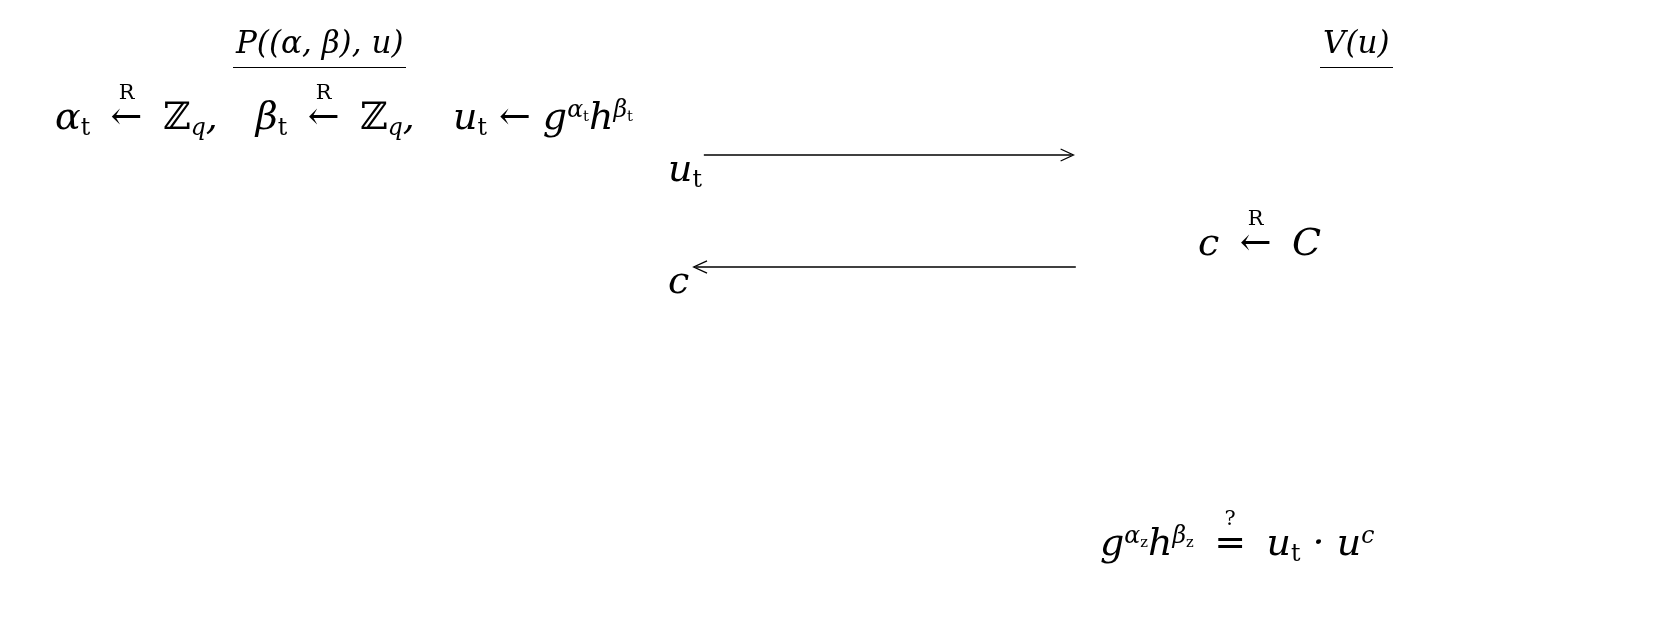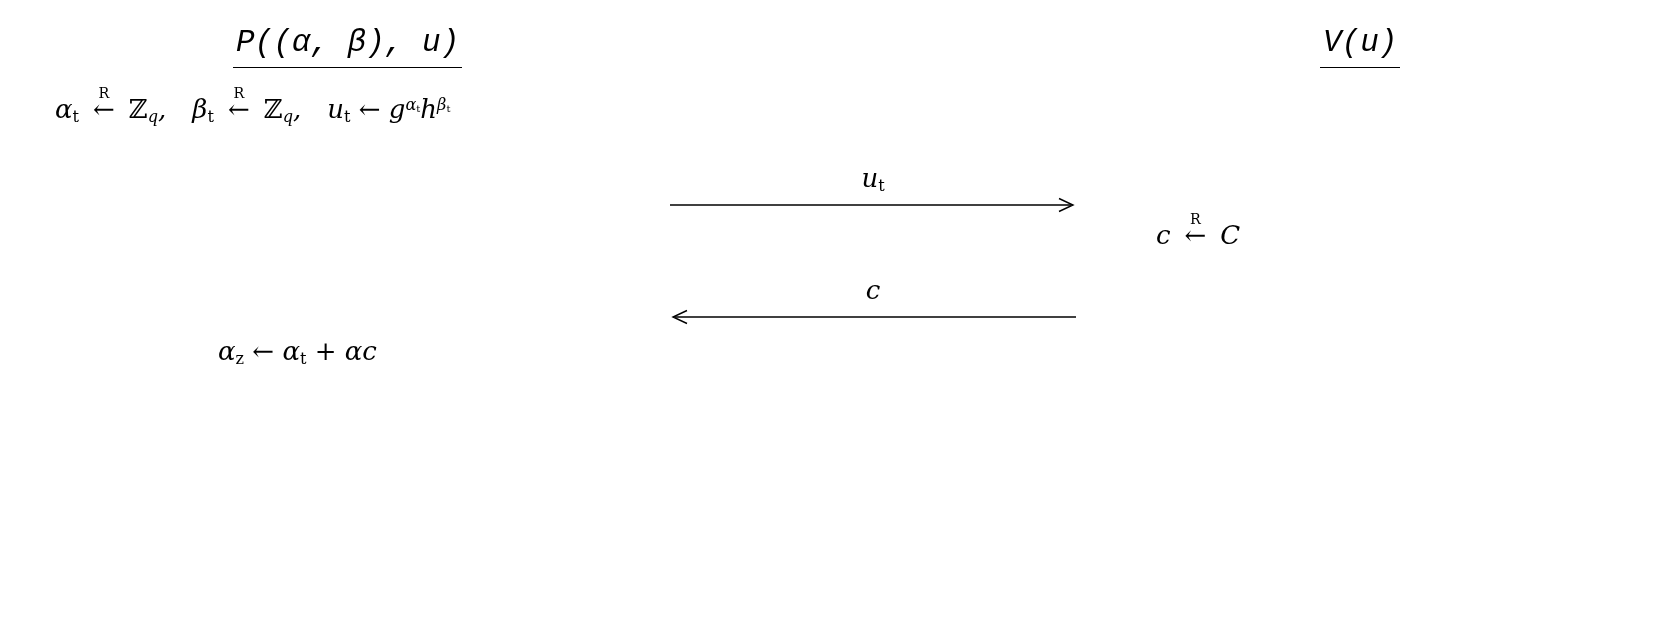--- a/index.html
+++ b/index.html
@@ -27,7 +27,6 @@
     font-size: 31px;
     border-bottom: 1.6px solid var(--ink);
     padding: 0 3px 6px 3px;
-    font-family: Liberation Mono, monospace;
   }
   sub { font-size: 62%; vertical-align: -0.24em; line-height: 0; }
   sup { font-size: 62%; vertical-align: 0.52em; line-height: 0; }

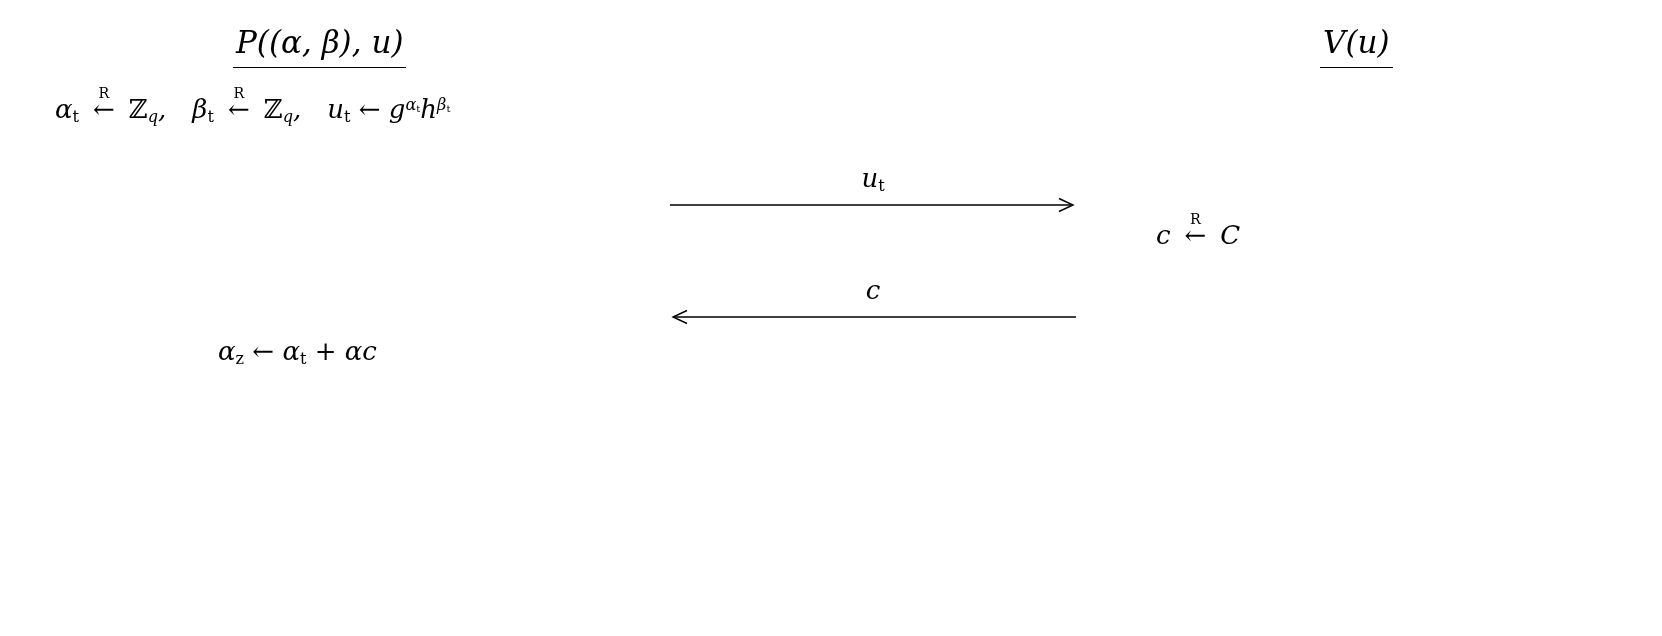--- a/index.html
+++ b/index.html
@@ -16,7 +16,7 @@
   .math {
     font-family: "DejaVu Serif", "DejaVu Sans", serif;
     font-style: italic;
-    font-size: 26px;
+    font-size: 38px;
     color: var(--ink);
     white-space: nowrap;
     line-height: 1.2;

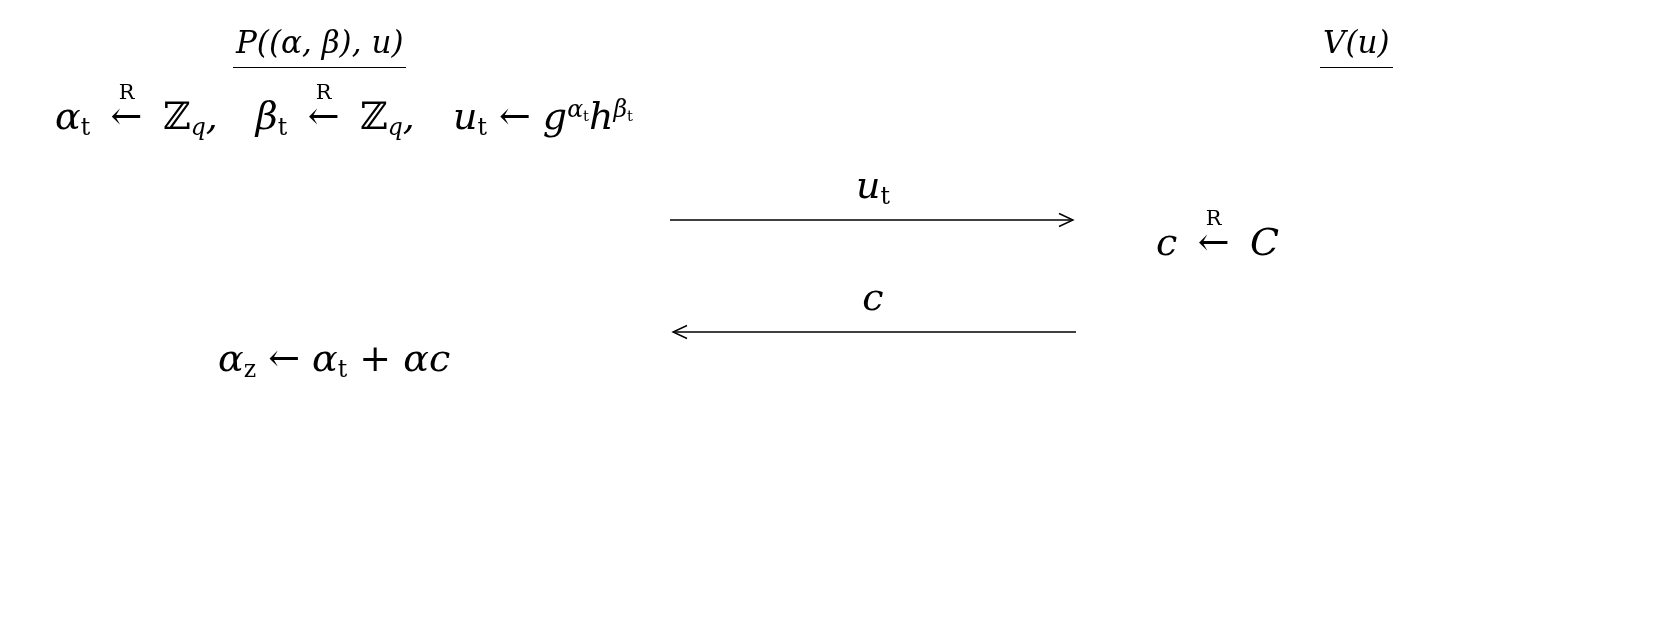--- a/index.html
+++ b/index.html
@@ -52,9 +52,7 @@
     position: absolute;
     width: 410px;
     display: flex;
-    flex-direction: column;
-    align-items: center;
-    margin-top: 17px;
+    flex-direction: row;
   }
   .msg-label { margin-bottom: 2px; }
   .arrow { display: block; }

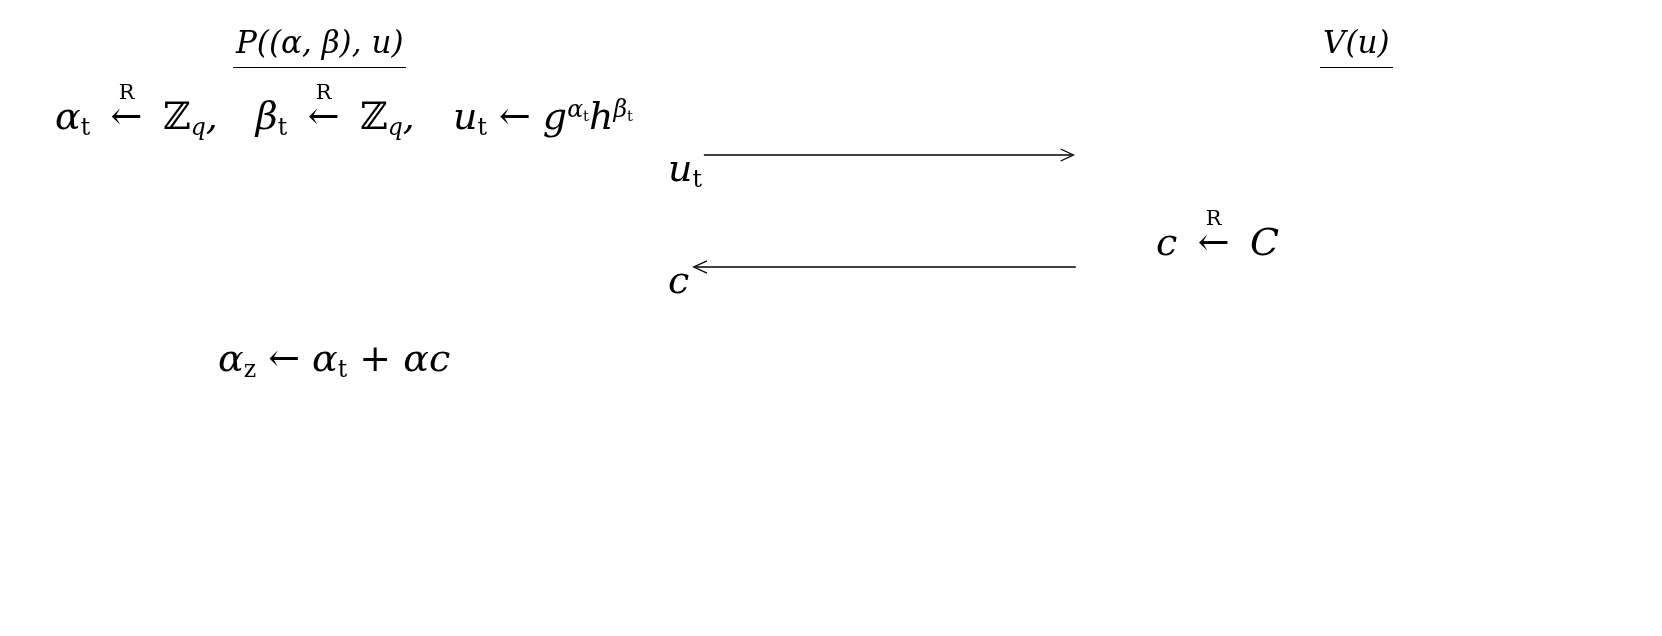--- a/index.html
+++ b/index.html
@@ -81,7 +81,7 @@
     </svg>
   </div>
 
-  <div class="math line" style="left: 1156px; top: 220px; text-align: right;">c <span class="stk"><span class="stk-top"><span class="up">R</span></span><span class="stk-bot">←</span></span> C</div>
+  <div class="math line" style="left: 1198px; top: 220px; text-align: right;">c <span class="stk"><span class="stk-top"><span class="up">R</span></span><span class="stk-bot">←</span></span> C</div>
 
   <div class="message" style="left: 668px; top: 258px;">
     <div class="msg-label math">c</div>

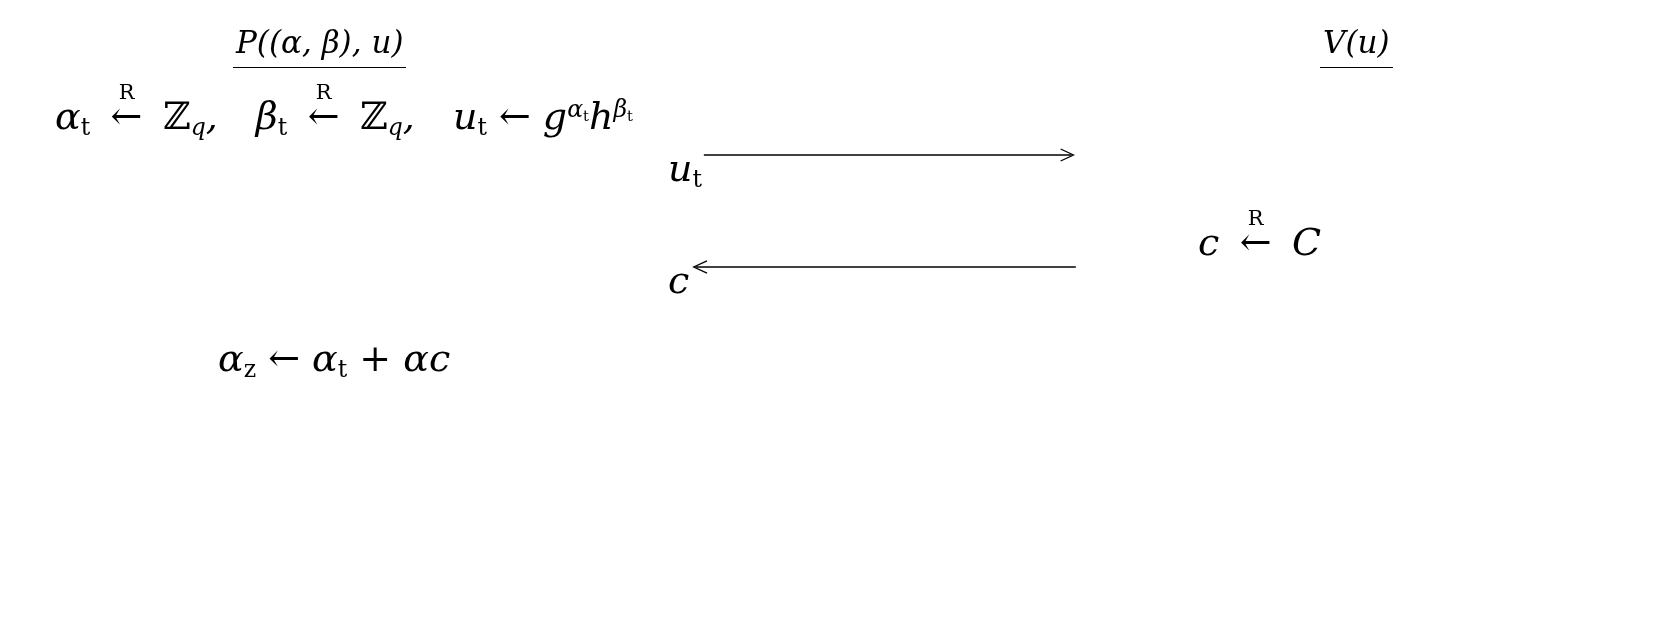--- a/index.html
+++ b/index.html
@@ -91,7 +91,6 @@
     </svg>
   </div>
 
-  <div class="math line" style="left: 218px; top: 336px;">α<sub><span class="up">z</span></sub> ← α<sub><span class="up">t</span></sub> + αc</div>
 
 
 

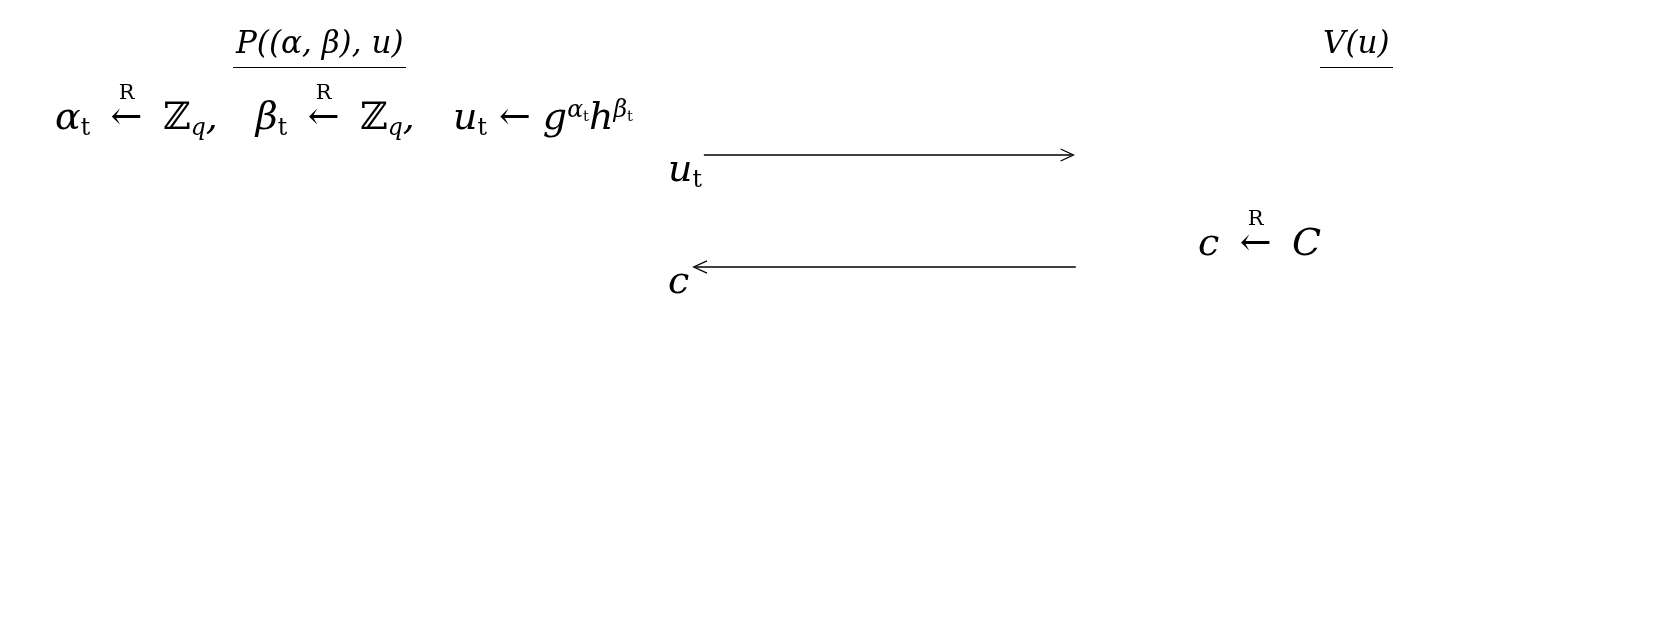--- a/index.html
+++ b/index.html
@@ -94,6 +94,7 @@
 
 
 
+  <div class="math line" style="left: 1100px; top: 520px;">g<sup>α<sub><span class="up">z</span></sub></sup>h<sup>β<sub><span class="up">z</span></sub></sup> <span class="stk"><span class="stk-top">?</span><span class="stk-bot">=</span></span> u<sub><span class="up">t</span></sub> · u<sup>c</sup></div>
 
 </div>
 

